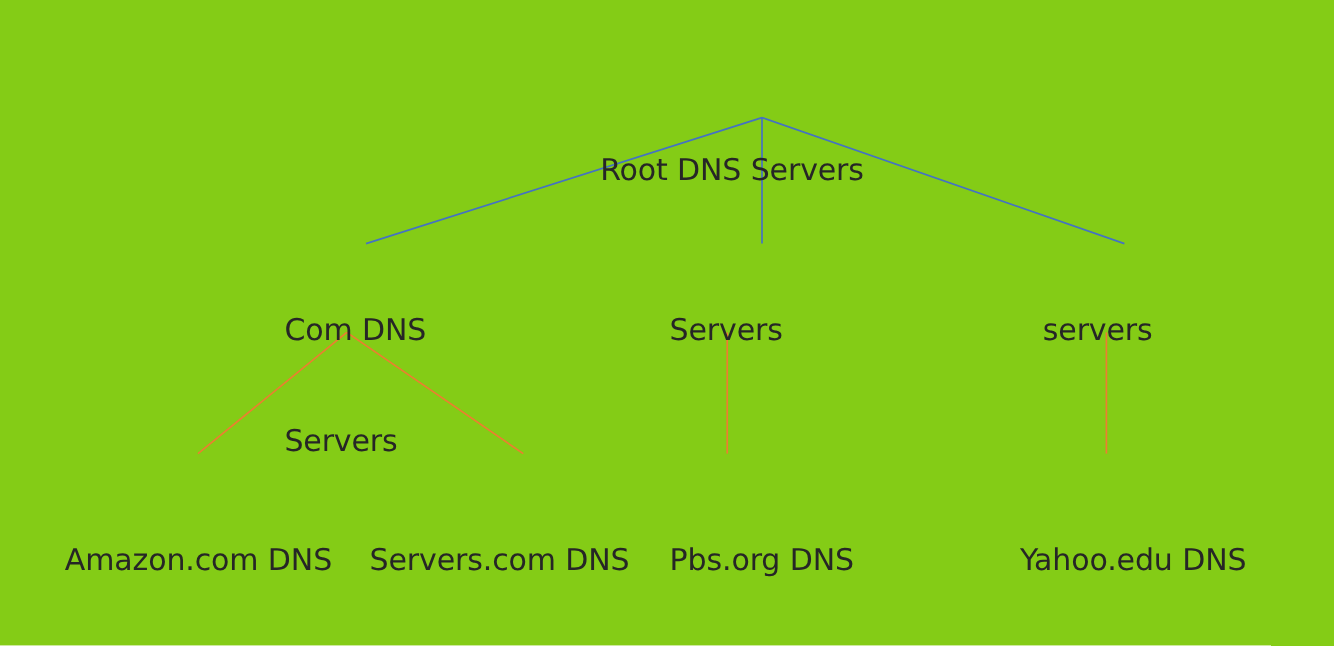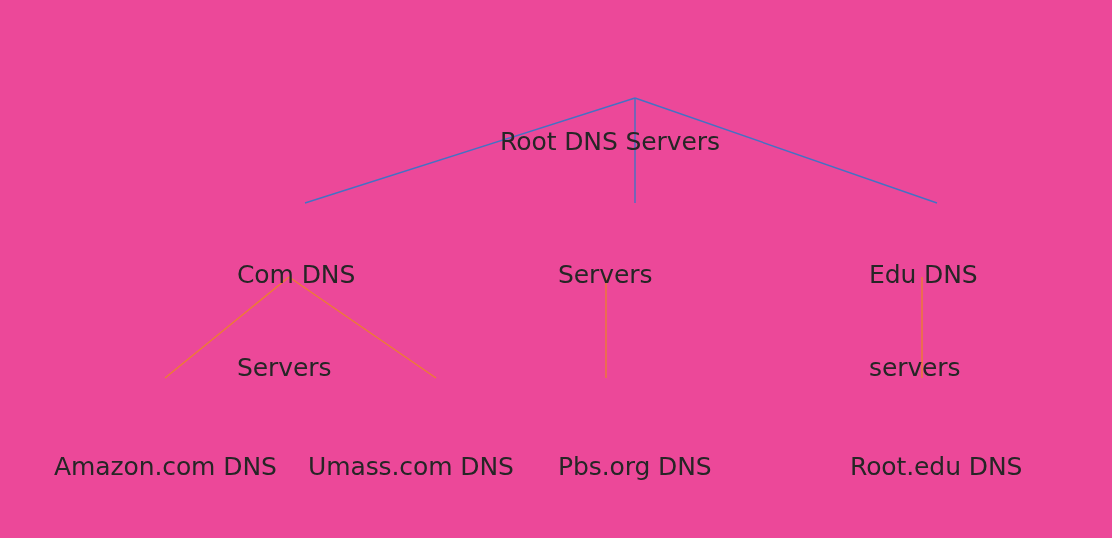--- a/index.html
+++ b/index.html
@@ -11,7 +11,7 @@
     position: relative;
     width: 1112px;
     height: 538px;
-    background: #ec4899;
+    background: #84cc16;
     overflow: hidden;
     font-family: "DejaVu Sans", "Liberation Sans", sans-serif;
   }

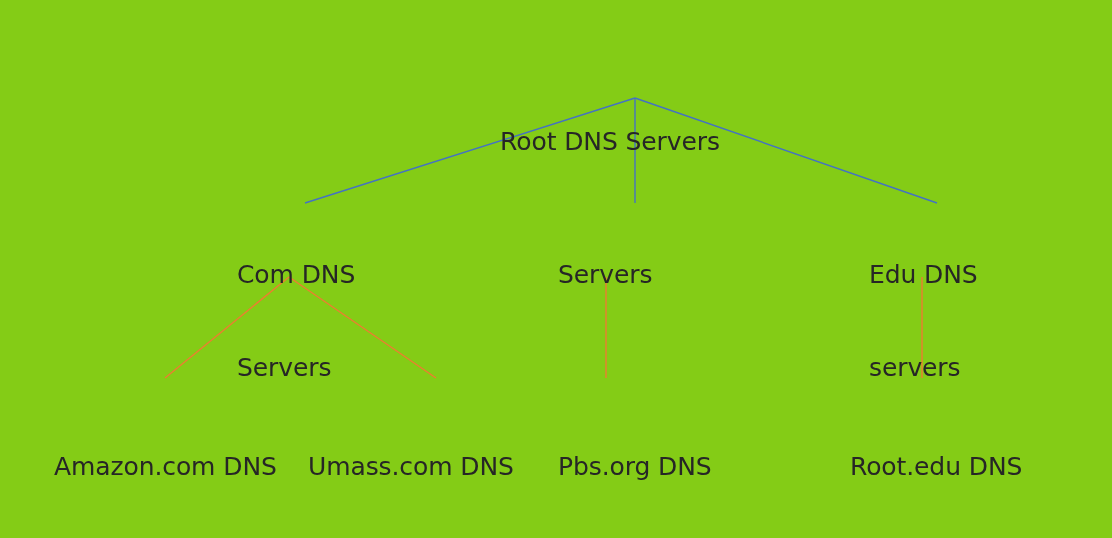--- a/index.html
+++ b/index.html
@@ -71,7 +71,6 @@
   </div>
 
   <div class="node" id="node-tld-2" style="top: 197px; left: 869px;">
-    <span class="node-line">Edu DNS</span>
     <span class="node-line">servers</span>
   </div>
 

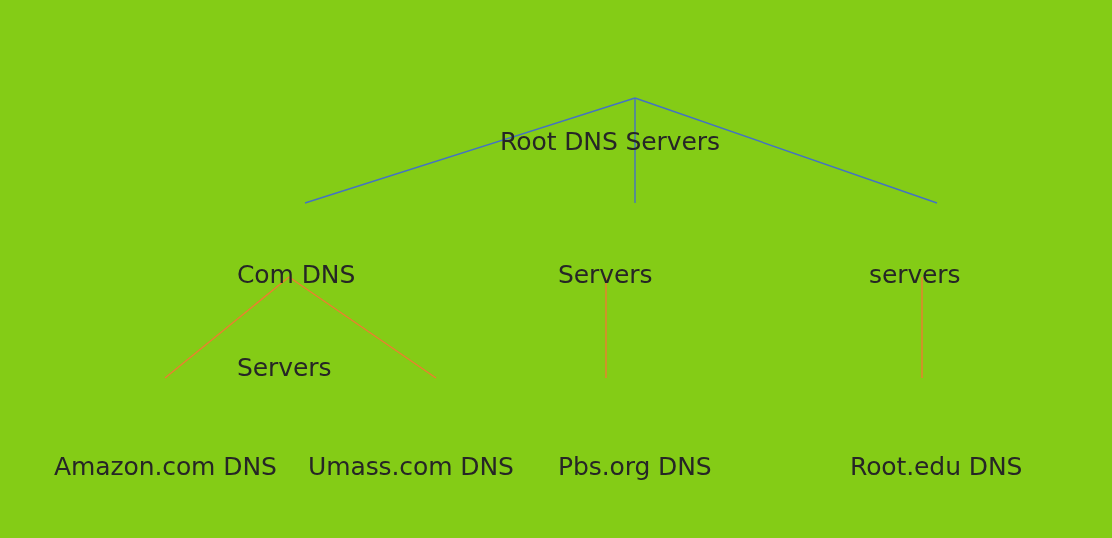--- a/index.html
+++ b/index.html
@@ -80,7 +80,7 @@
   </div>
 
   <div class="node" id="node-auth-1" style="top: 389px; left: 308px;">
-    <span class="node-line">Umass.com DNS</span>
+    <span class="node-line">Servers.com DNS</span>
     
   </div>
 

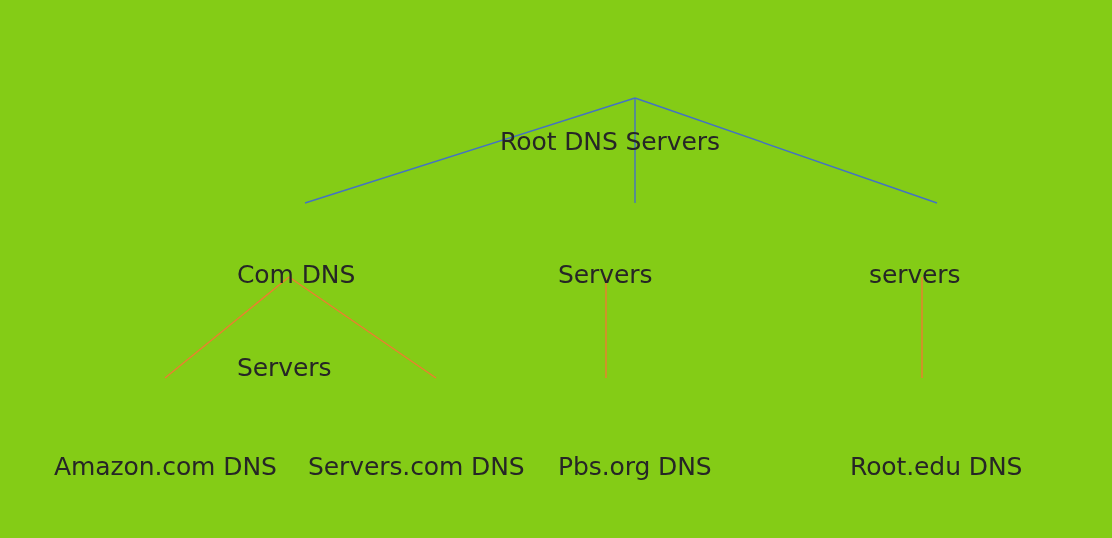--- a/index.html
+++ b/index.html
@@ -90,7 +90,7 @@
   </div>
 
   <div class="node" id="node-auth-3" style="top: 389px; left: 850px;">
-    <span class="node-line">Root.edu DNS</span>
+    <span class="node-line">Yahoo.edu DNS</span>
     
   </div>
 

